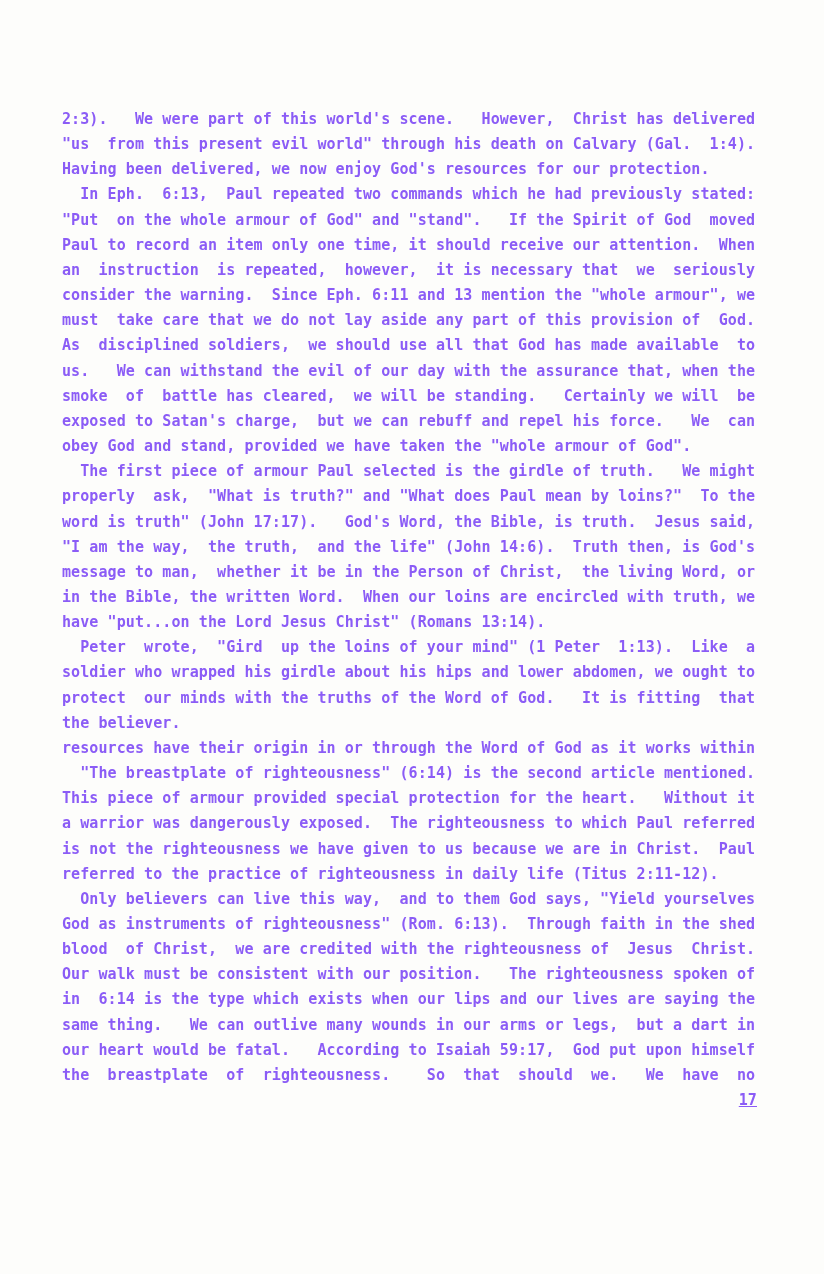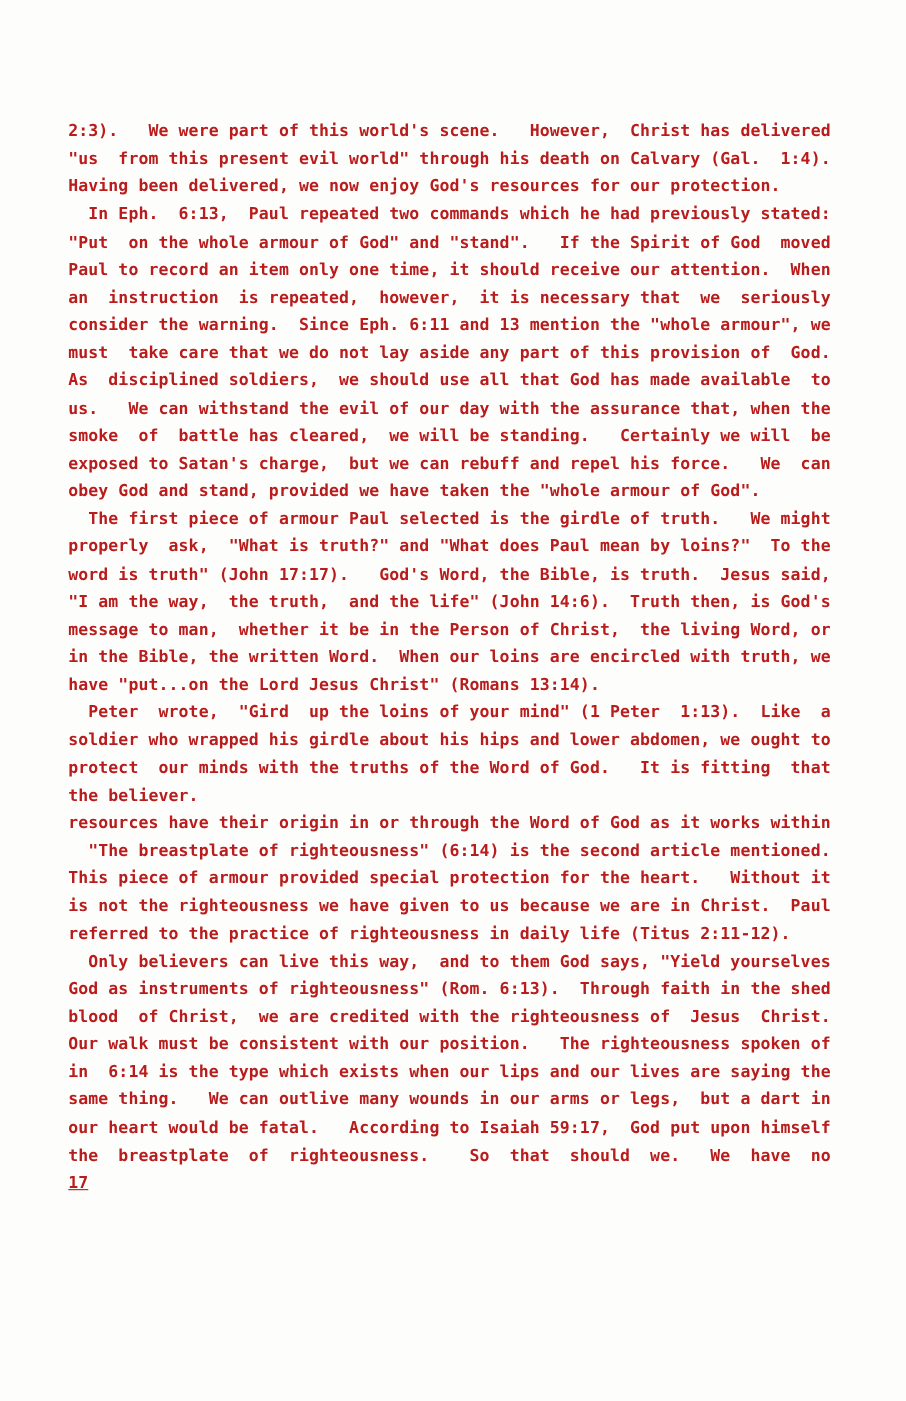--- a/index.html
+++ b/index.html
@@ -24,7 +24,7 @@
     font-size: 15px;
     line-height: 25.15px;
     letter-spacing: 0.09px;
-    color: #b91c1c;
+    color: #8b5cf6;
   }
   .line {
     white-space: pre;

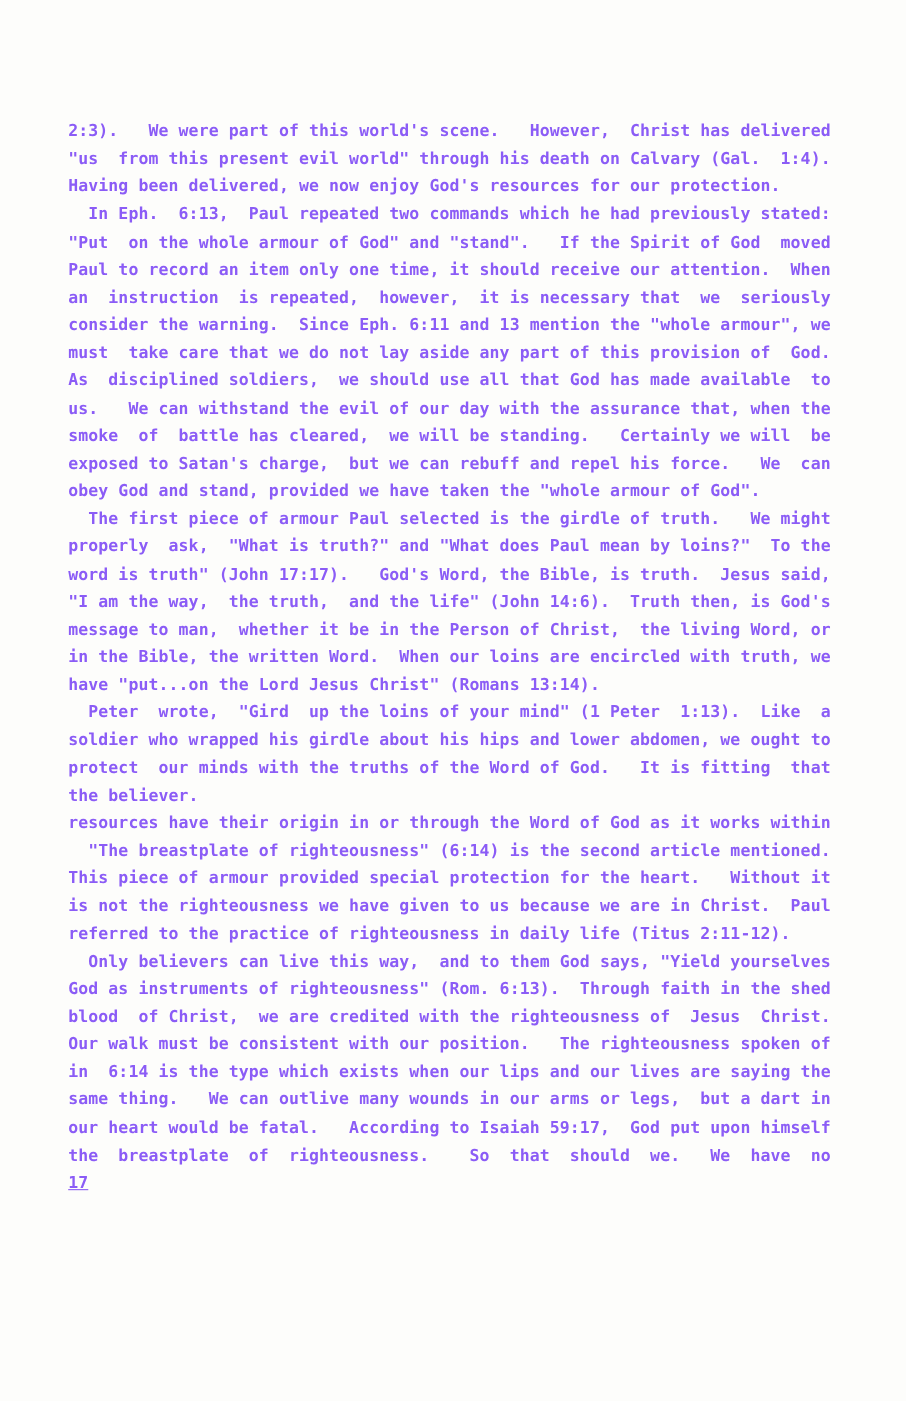--- a/index.html
+++ b/index.html
@@ -69,6 +69,7 @@
         <div class="line">resources have their origin in or through the Word of God as it works within</div>
         <div class="line">  "The breastplate of righteousness" (6:14) is the second article mentioned.</div>
         <div class="line">This piece of armour provided special protection for the heart.   Without it</div>
+        <div class="line">a warrior was dangerously exposed.  The righteousness to which Paul referred</div>
         <div class="line">is not the righteousness we have given to us because we are in Christ.  Paul</div>
         <div class="line">referred to the practice of righteousness in daily life (Titus 2:11-12).</div>
         <div class="line">  Only believers can live this way,  and to them God says, "Yield yourselves</div>

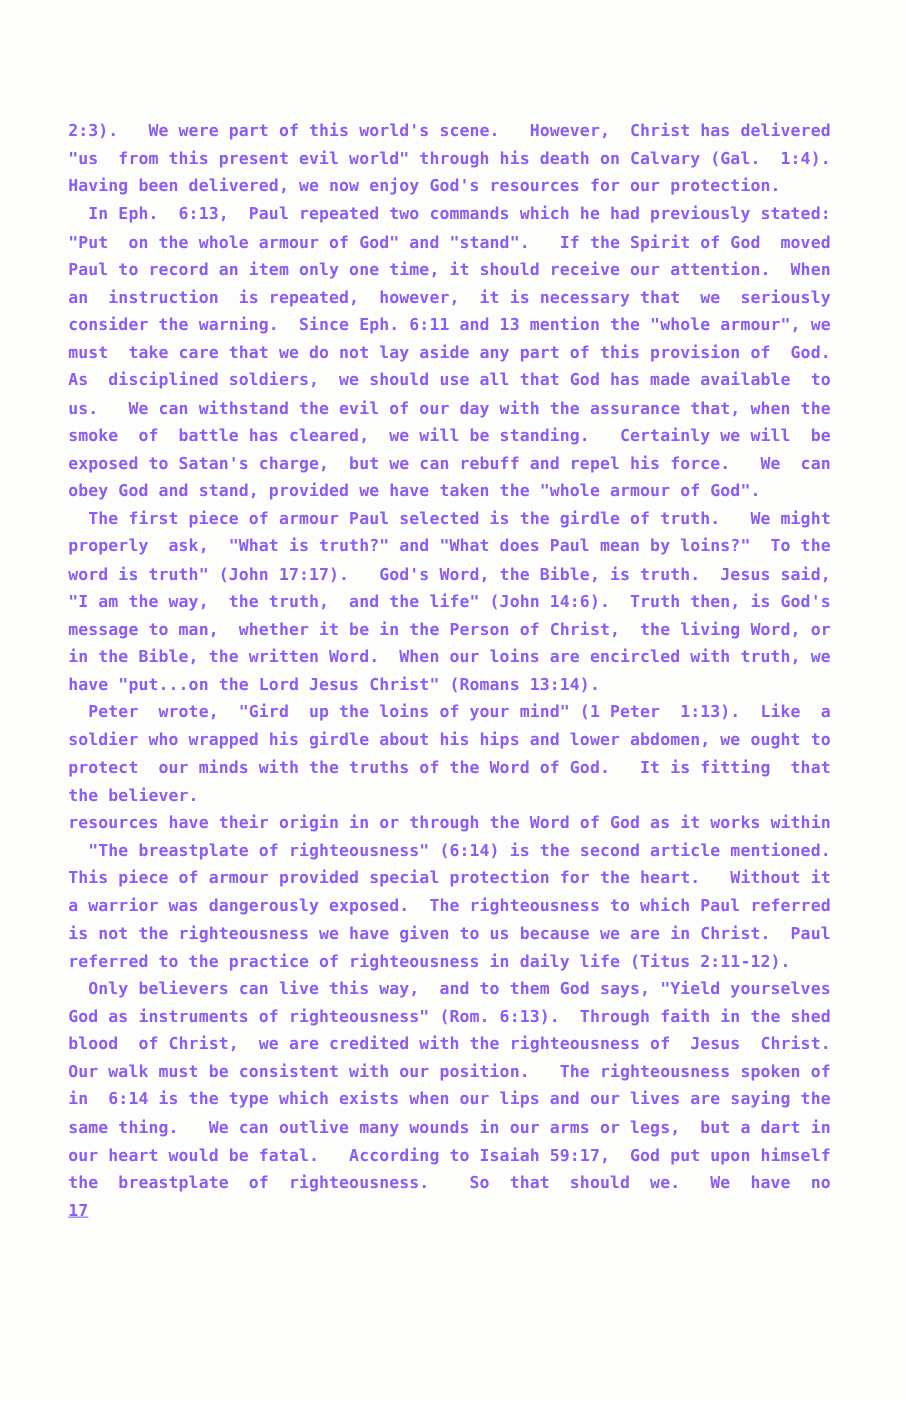--- a/index.html
+++ b/index.html
@@ -30,7 +30,7 @@
     white-space: pre;
   }
   .page-number {
-    text-align: left;
+    text-align: right;
     white-space: pre;
     text-decoration: underline;
   }

